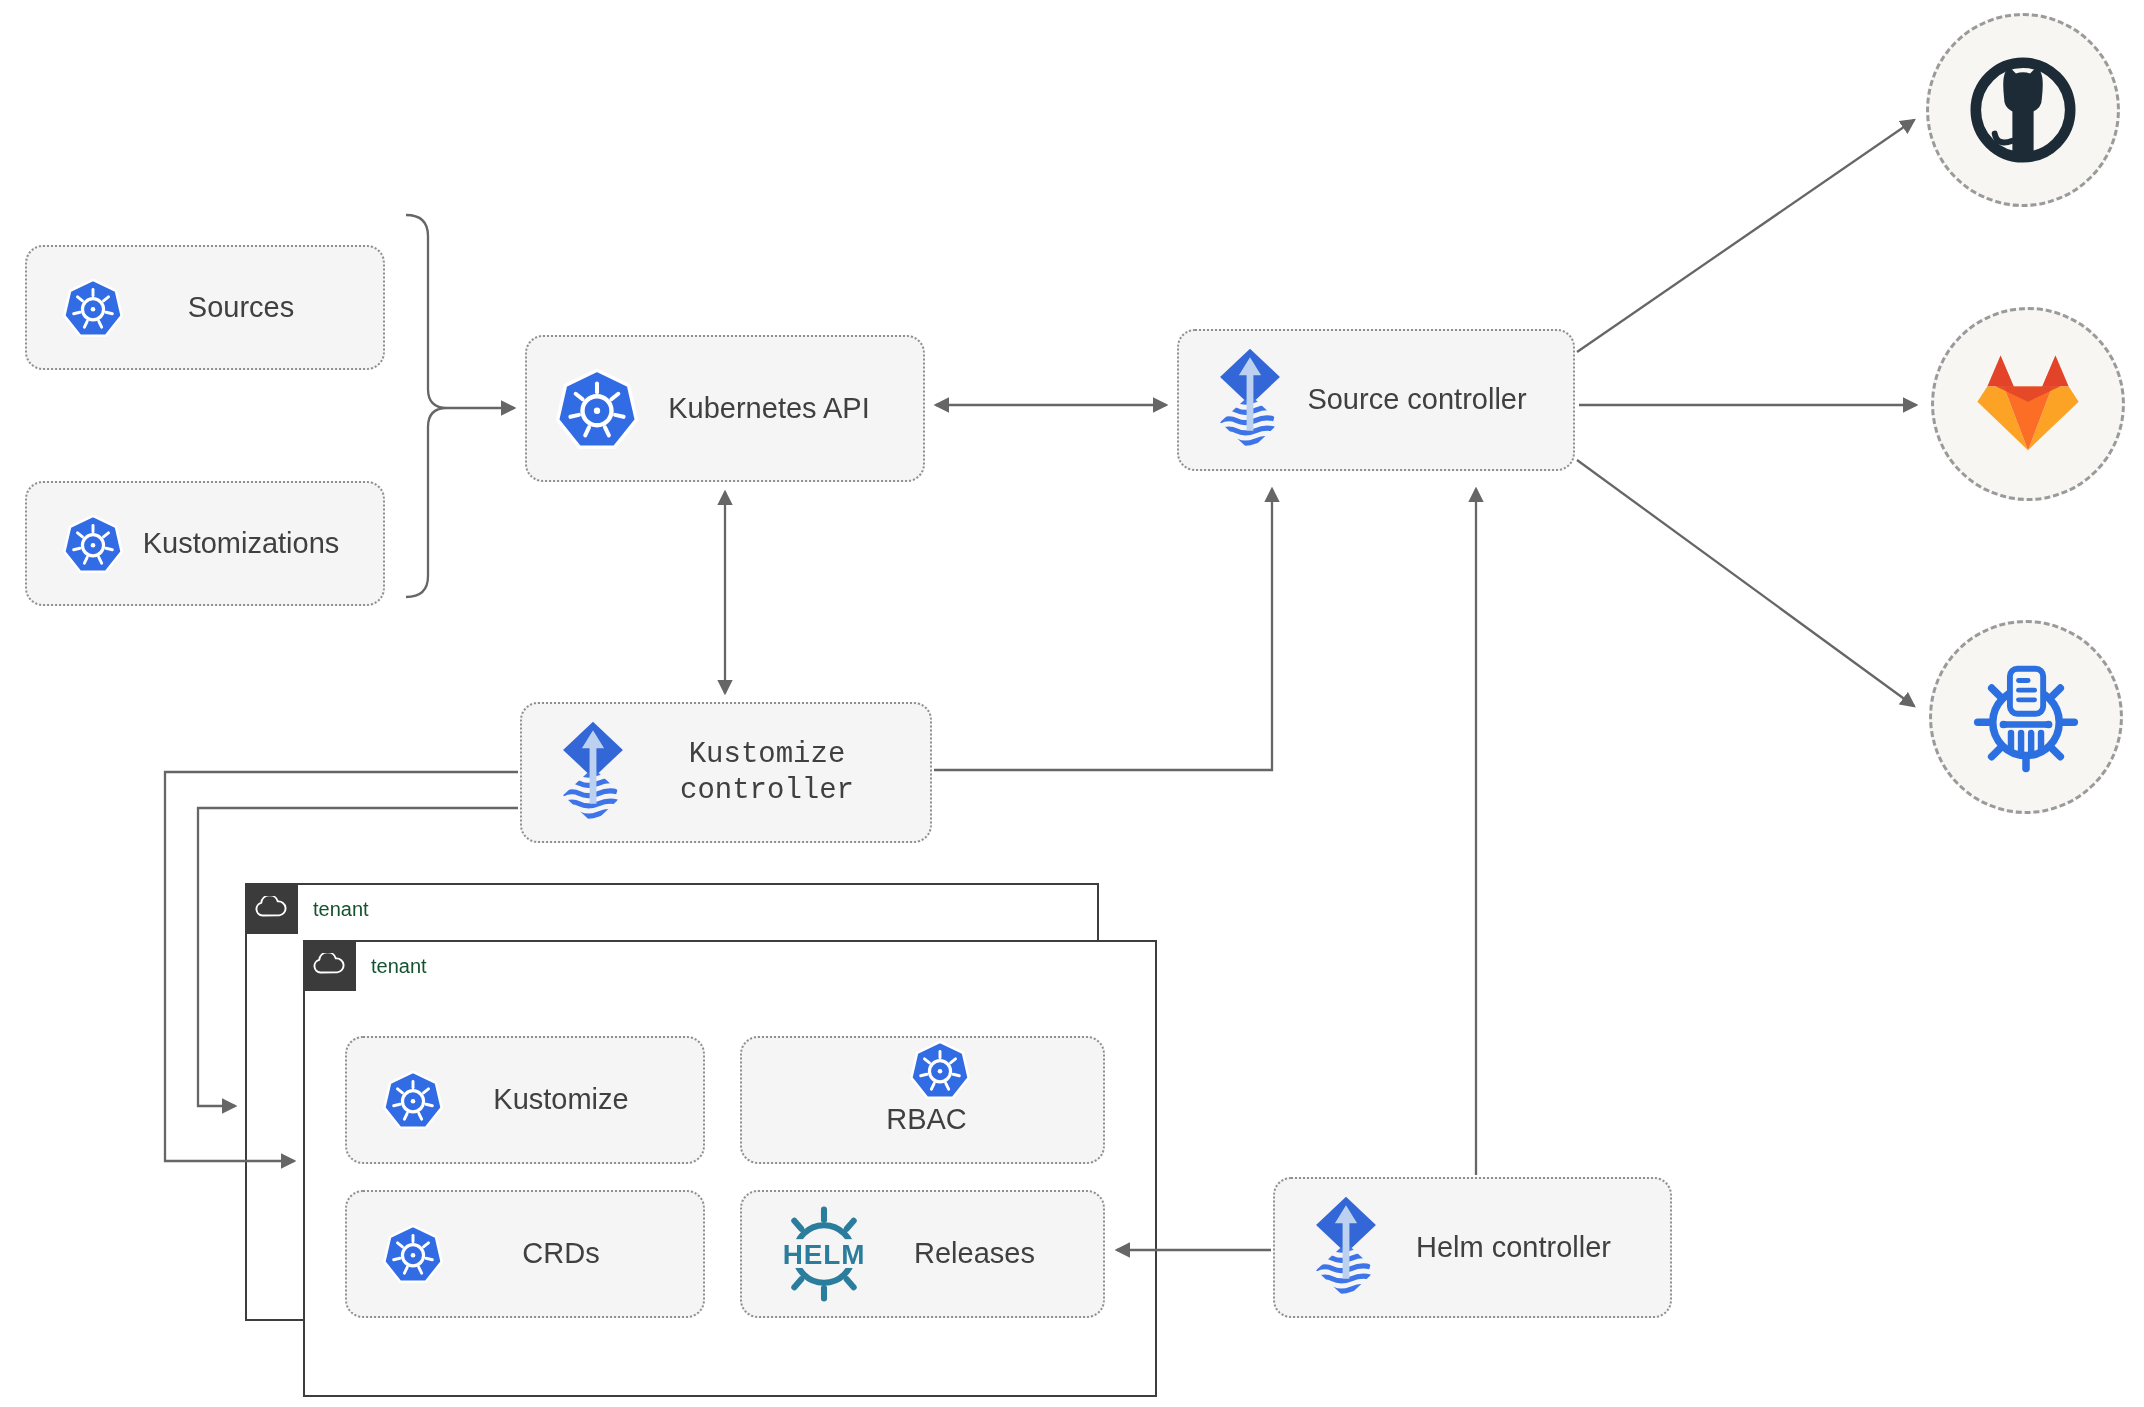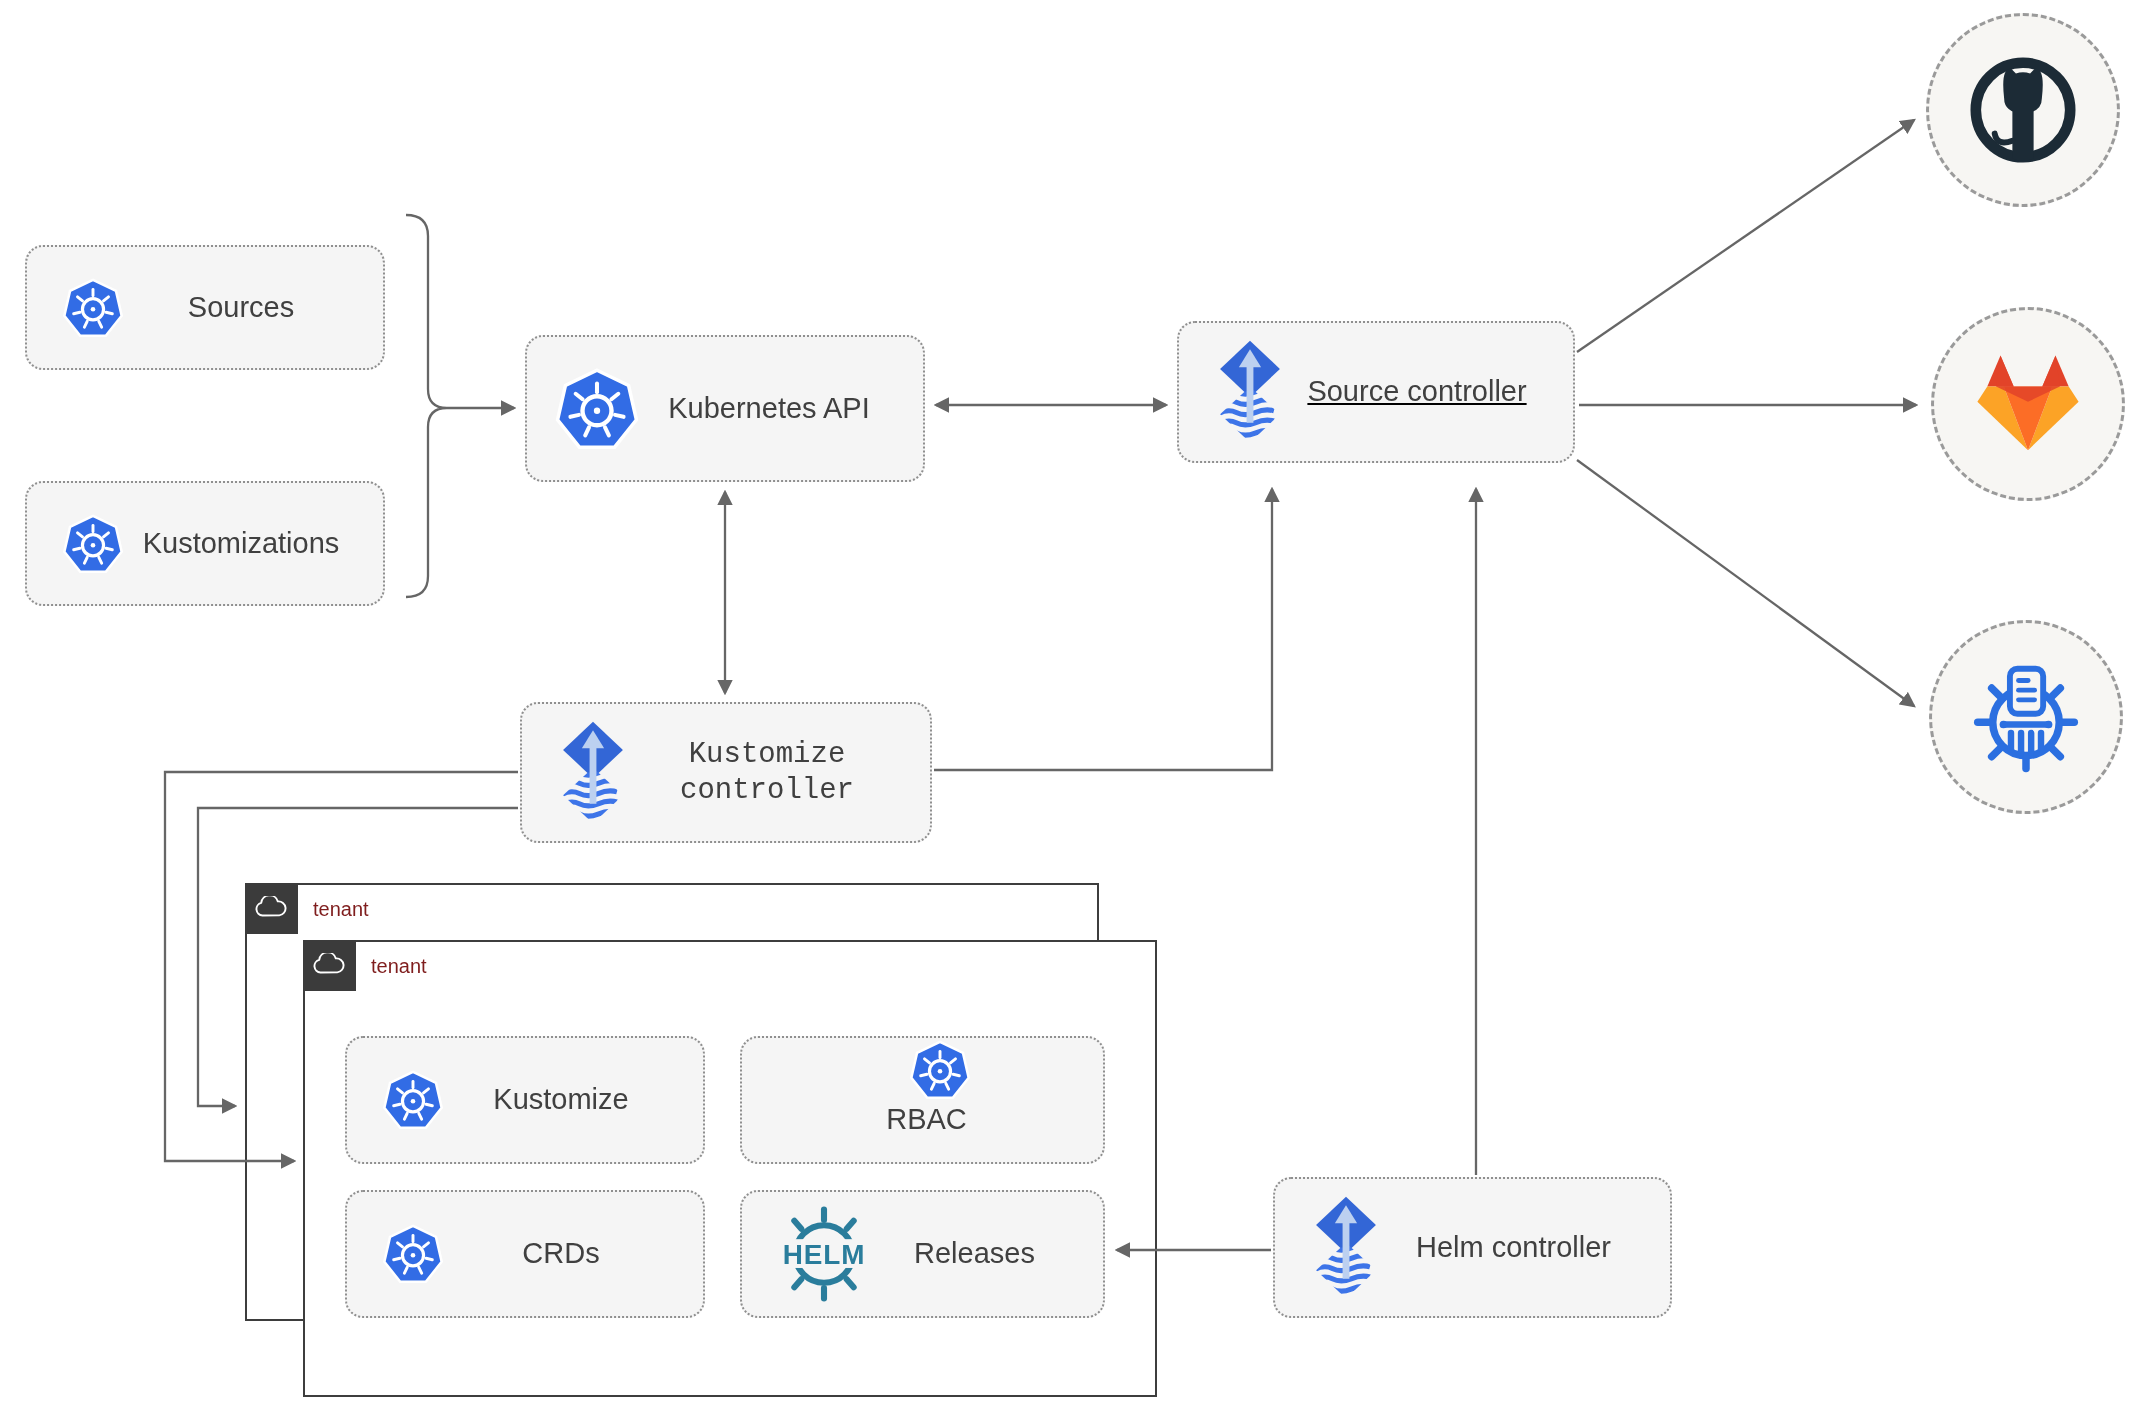--- a/index.html
+++ b/index.html
@@ -114,7 +114,7 @@
   <span class="label">Kubernetes API</span>
 </div>
 
-<div class="rbox" style="left:1177px;top:321px;width:398px;height:142px;text-decoration:underline;">
+<div class="rbox" style="left:1177px;top:329px;width:398px;height:142px;">
   <span class="icon">
     <svg width="74" height="106" viewBox="0 0 80 124">
       <defs>

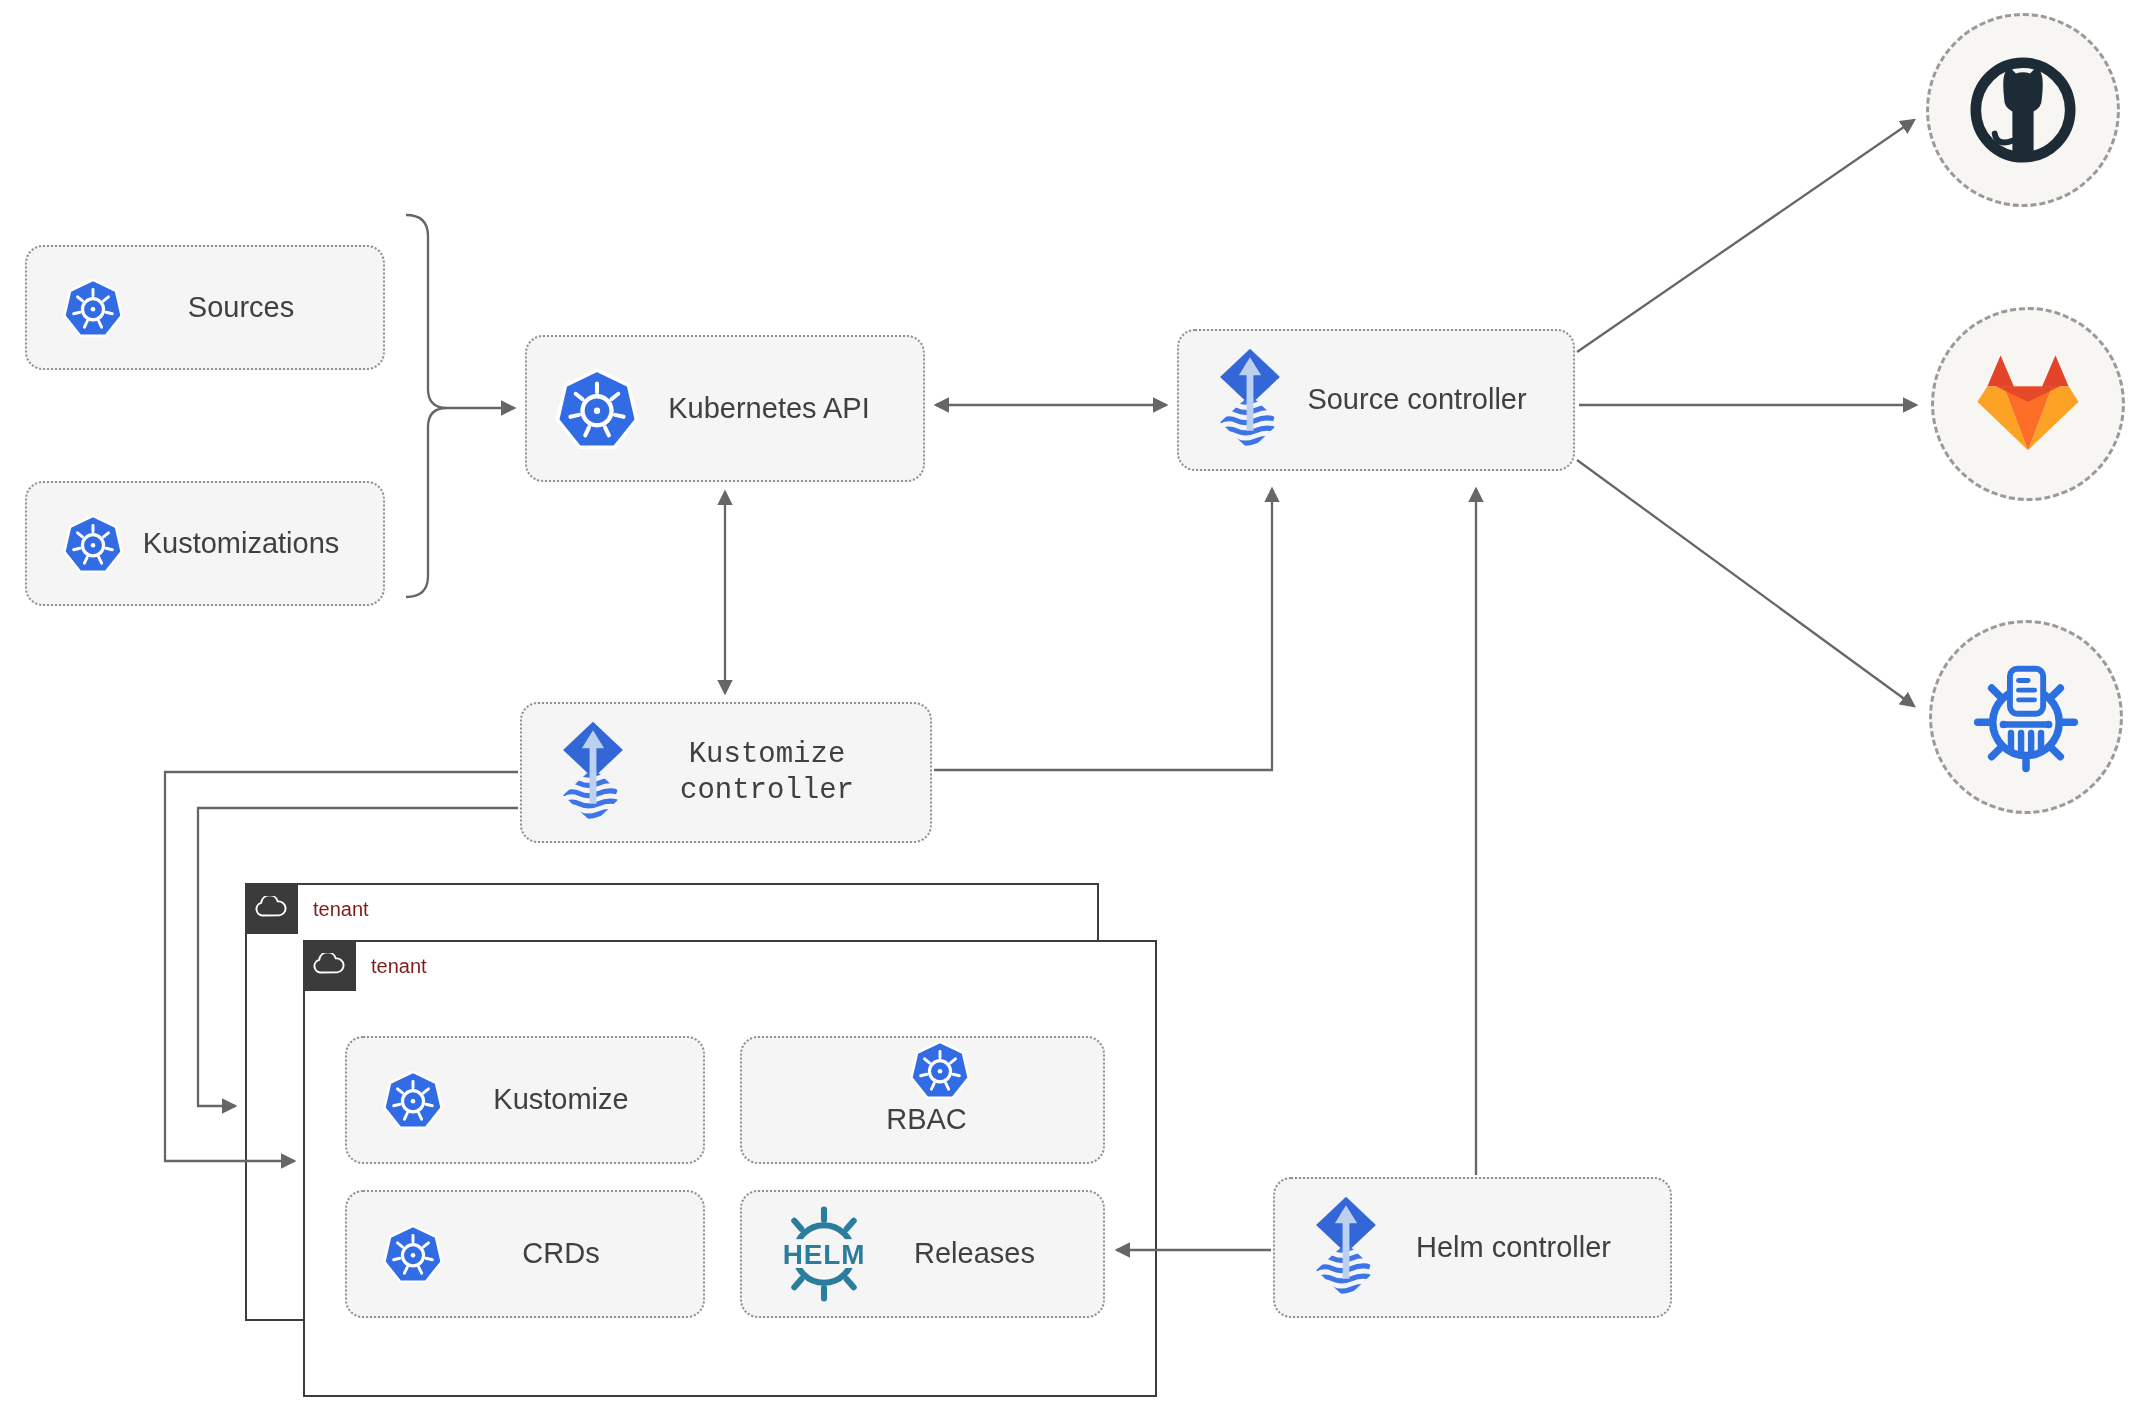--- a/index.html
+++ b/index.html
@@ -19,7 +19,7 @@
        box-sizing:border-box;}
   .win-tab{position:absolute;left:-2.5px;top:-2.5px;width:53px;height:51px;
            background:#3b3b3b;display:flex;align-items:center;justify-content:center;}
-  .win-label{position:absolute;left:66px;top:13px;font-size:20px;color:#7f1d1d;}
+  .win-label{position:absolute;left:66px;top:13px;font-size:20px;color:#14532d;}
 
   
   .ext{position:absolute;width:194px;height:194px;border-radius:50%;

